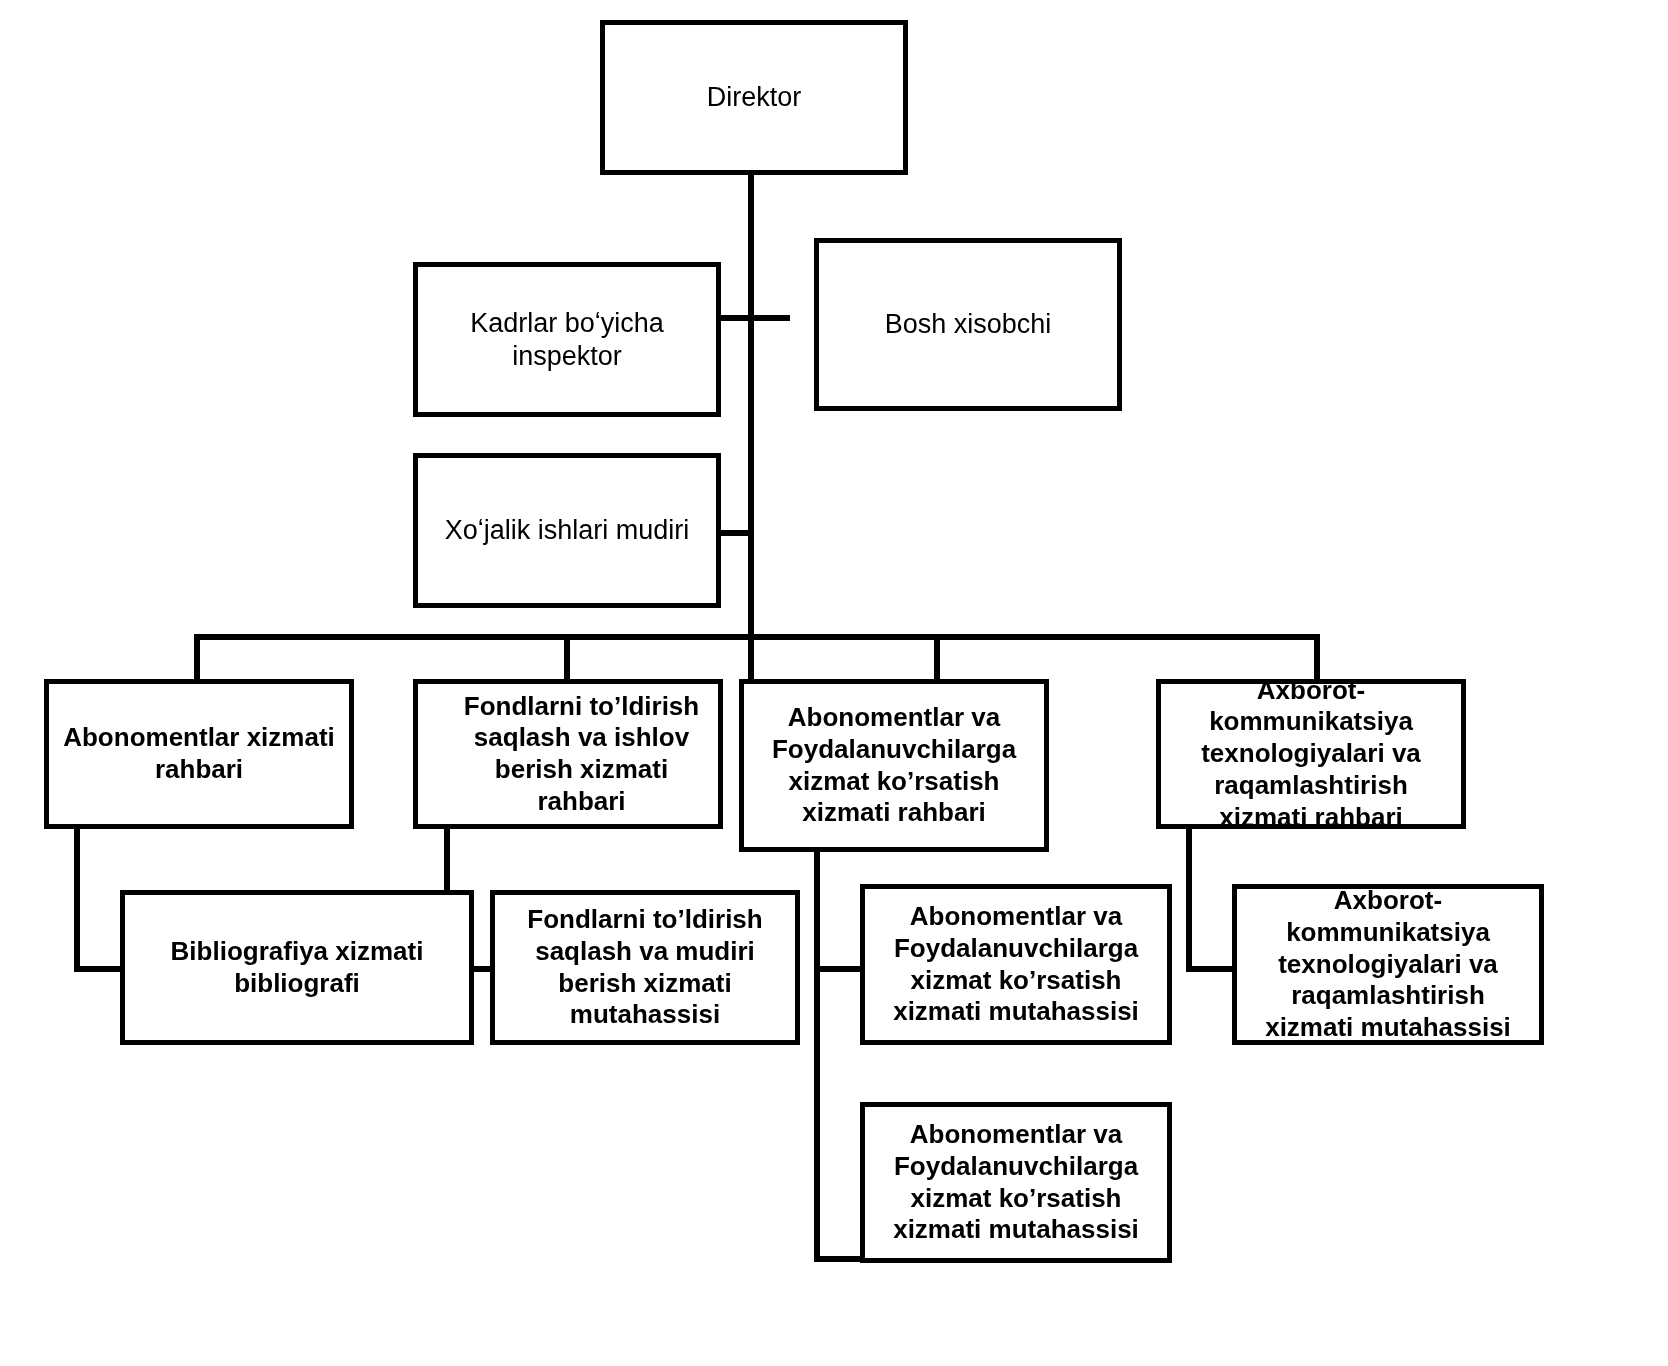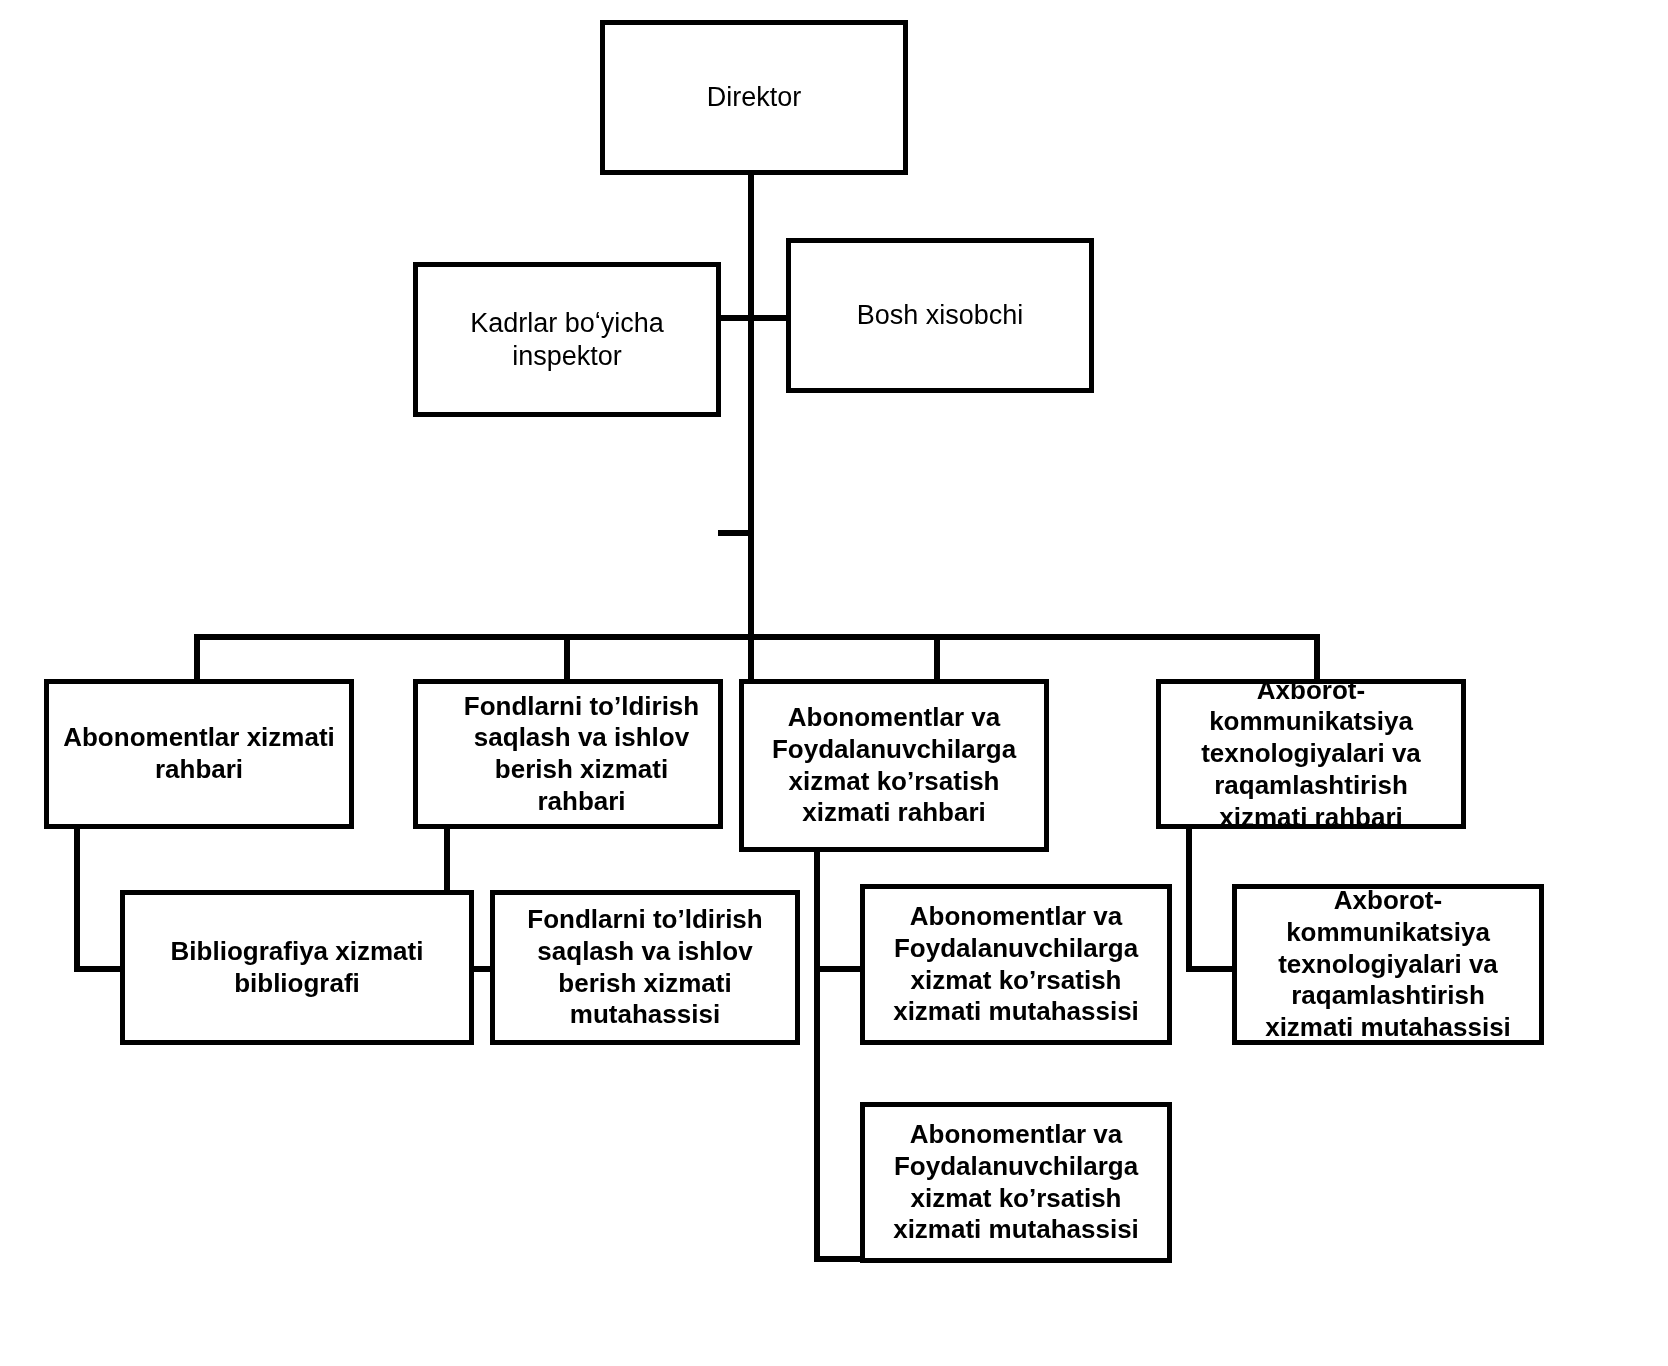--- a/index.html
+++ b/index.html
@@ -92,7 +92,7 @@
     <span class="node-label">Kadrlar boʻyicha inspektor</span>
   </div>
 
-  <div class="node plain" style="left:786px; top:238px; width:308px; height:155px;">
+  <div class="node plain" style="left:814px; top:238px; width:308px; height:173px;">
     <span class="node-label">Bosh xisobchi</span>
   </div>
 

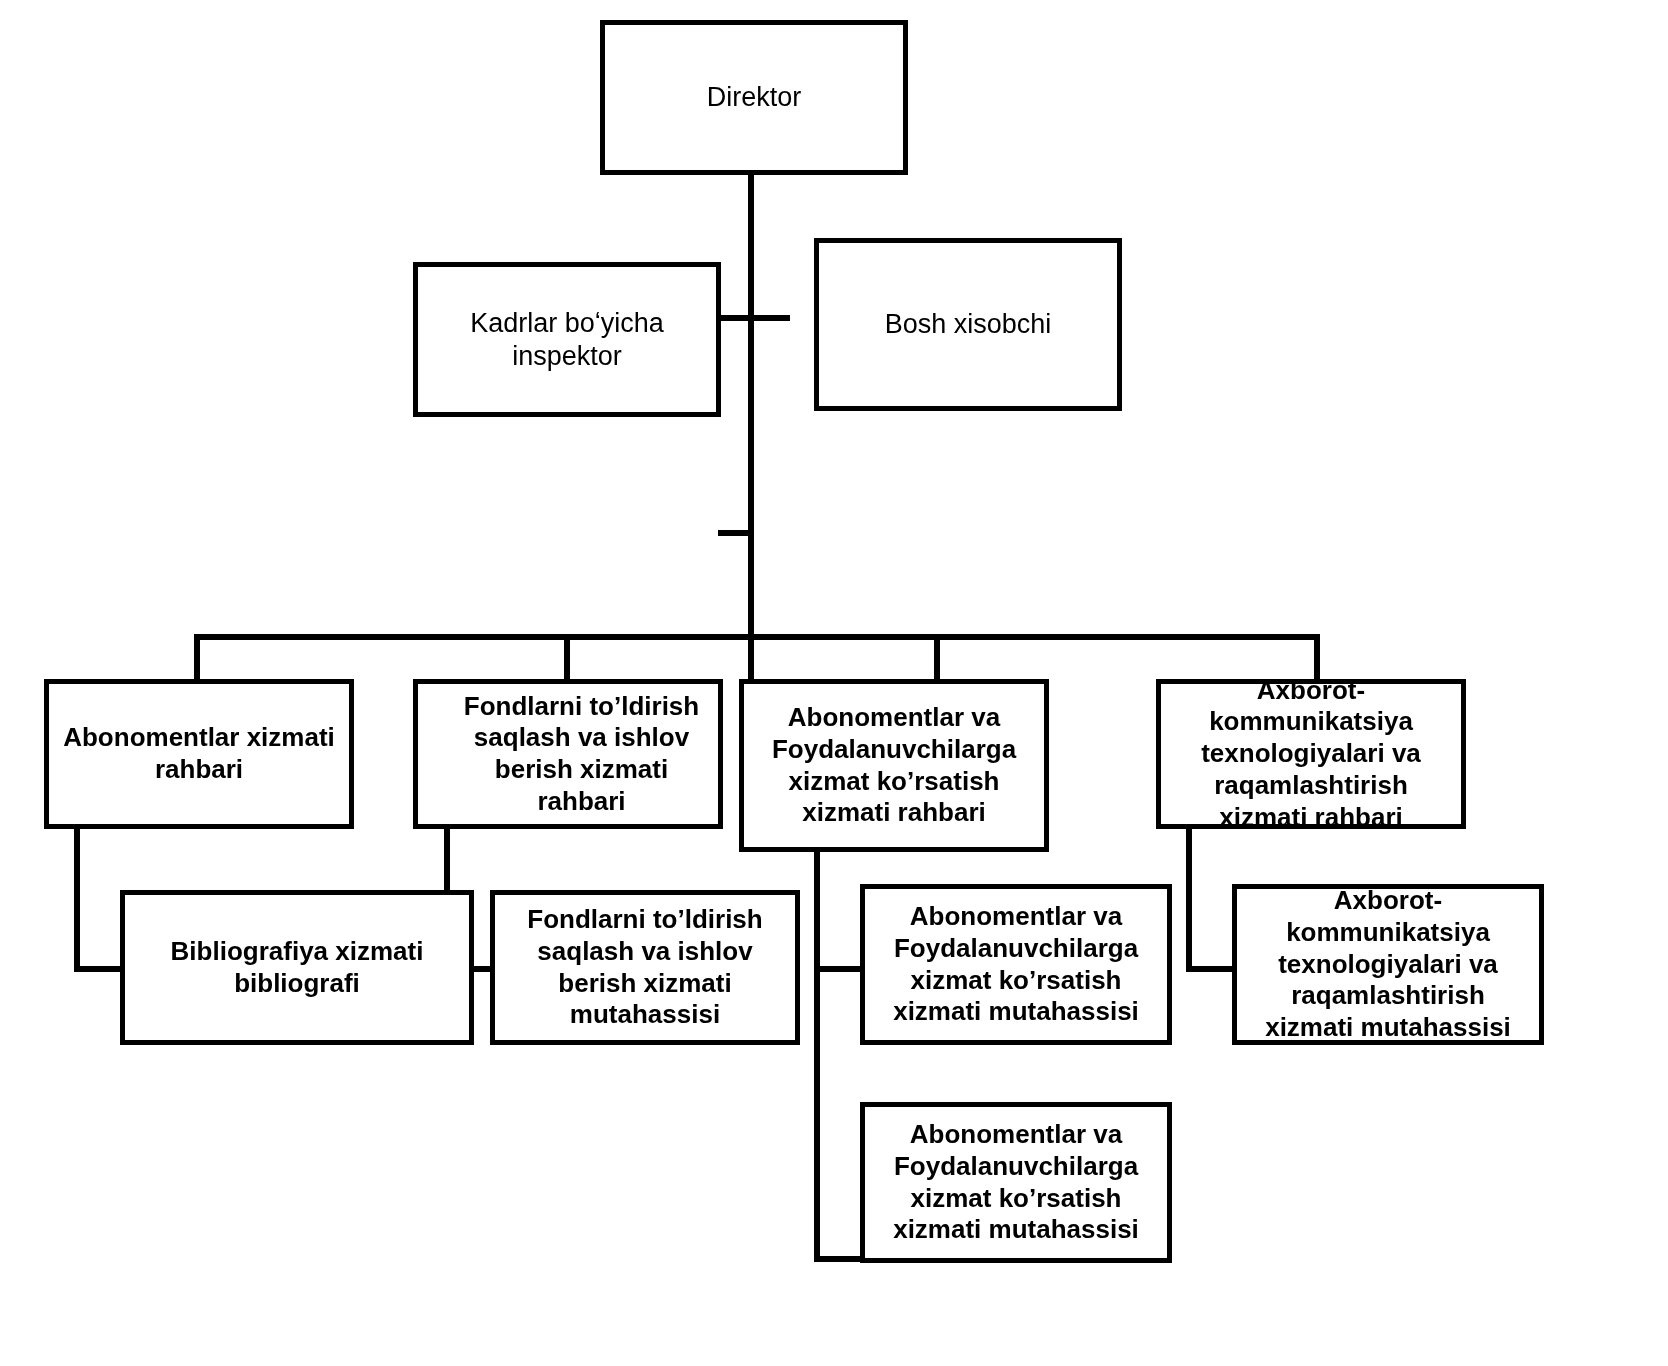--- a/index.html
+++ b/index.html
@@ -96,6 +96,9 @@
     <span class="node-label">Bosh xisobchi</span>
   </div>
 
+  <div class="node plain" style="left:413px; top:453px; width:308px; height:155px;">
+    <span class="node-label">Xoʻjalik ishlari mudiri</span>
+  </div>
 
   <div class="node strong" style="left:44px; top:679px; width:310px; height:150px;">
     <span class="node-label">Abonomentlar xizmati rahbari</span>

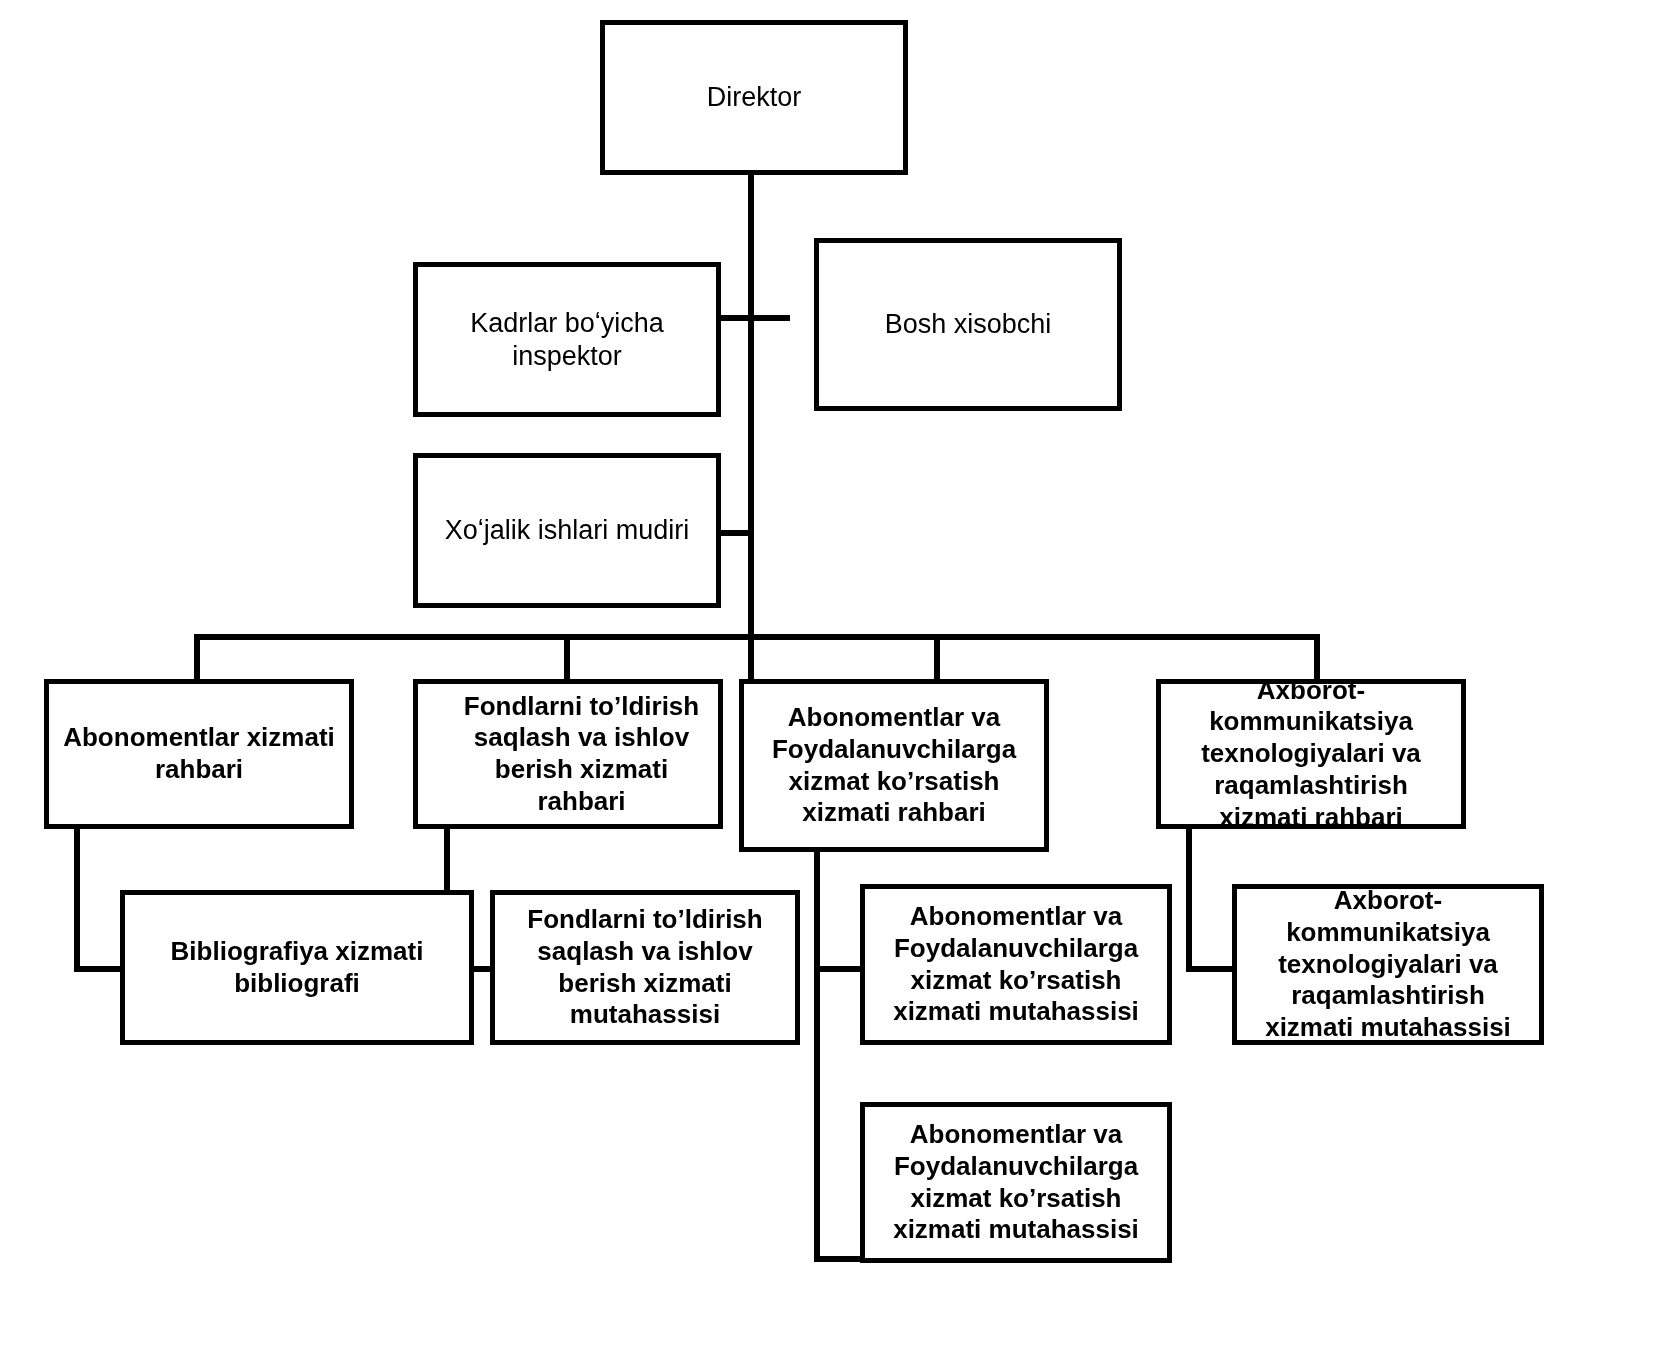--- a/index.html
+++ b/index.html
@@ -121,7 +121,7 @@
   </div>
 
   <div class="node strong" style="left:490px; top:890px; width:310px; height:155px;">
-    <span class="node-label">Fondlarni to’ldirish saqlash va ishlov berish xizmati mutahassisi</span>
+    <span class="node-label">Fondlarni to’ldirish saqlash va mudiri berish xizmati mutahassisi</span>
   </div>
 
   <div class="node strong" style="left:860px; top:884px; width:312px; height:161px;">

